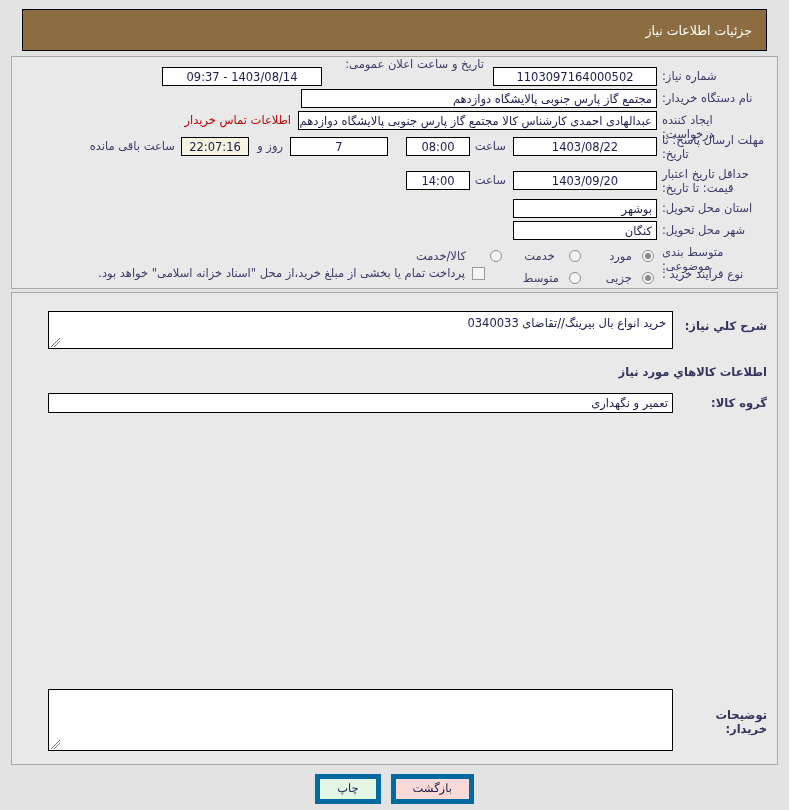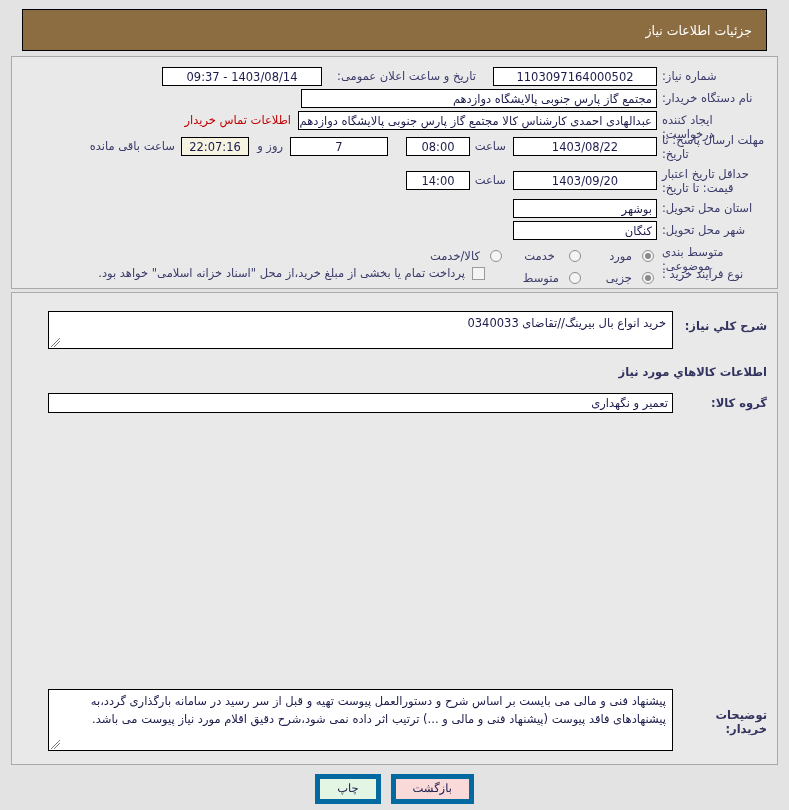--- a/index.html
+++ b/index.html
@@ -146,7 +146,7 @@
     <div class="abs lbl" style="right:10px; top:12px; width:105px;">شماره نیاز:</div>
     <div class="abs fld" style="right:120px; top:10px; width:164px;">1103097164000502</div>
 
-    <div class="abs lbl" style="right:293px; top:12px; width:155px; text-align:center;">تاریخ و ساعت اعلان عمومی:</div>
+    <div class="abs lbl" style="right:293px; top:0; width:155px; text-align:right;">تاریخ و ساعت اعلان عمومی:</div>
     <div class="abs fld" style="right:455px; top:10px; width:160px;">1403/08/14 - 09:37</div>
 
     <div class="abs lbl" style="right:10px; top:34px; width:105px;">نام دستگاه خریدار:</div>

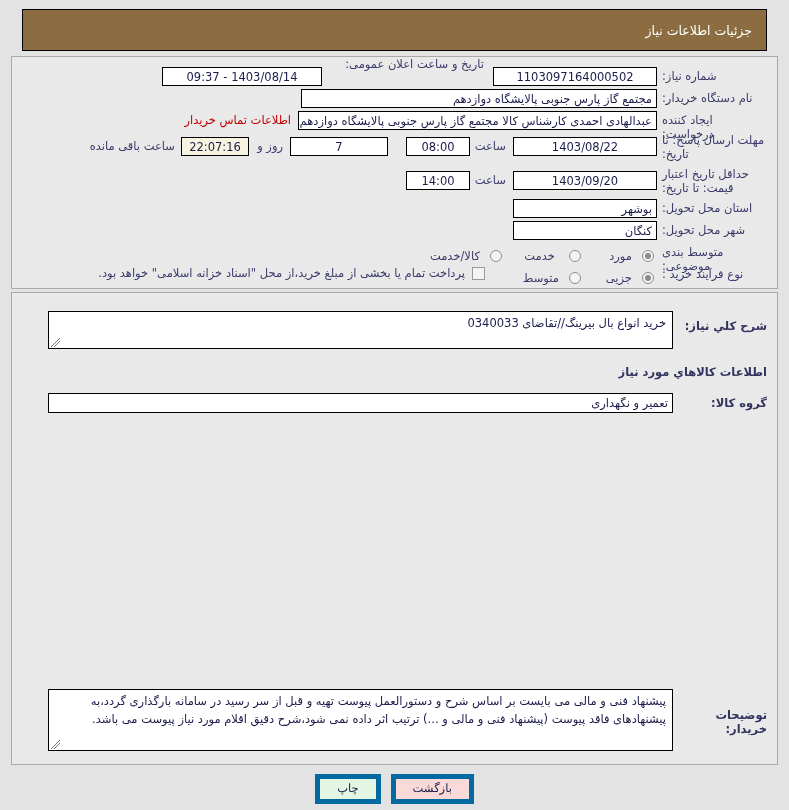--- a/index.html
+++ b/index.html
@@ -187,7 +187,7 @@
     </div>
     <div class="abs" style="right:275px; top:188px;">
       <span class="radio"></span>
-      <span class="small-lbl" style="margin-right:5px;">کالا/خدمت</span>
+      <span class="small-lbl" style="margin-right:19px;">کالا/خدمت</span>
     </div>
 
     <div class="abs lbl" style="right:10px; top:210px; width:105px;">نوع فرآیند خرید :</div>

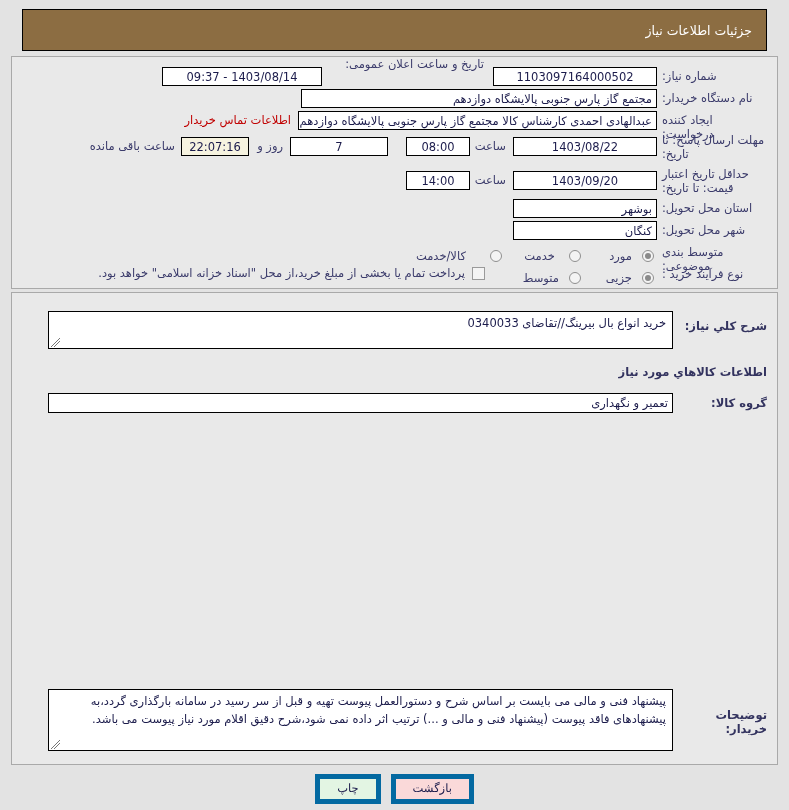--- a/index.html
+++ b/index.html
@@ -223,7 +223,6 @@
 
     <div class="abs sect-title" style="right:10px; top:415px; width:88px;">توضیحات خریدار:</div>
     <div class="boxarea" style="right:104px; top:396px; width:625px; height:62px; text-align:right;">
-      <span>پیشنهاد فنی و مالی می بایست بر اساس شرح و دستورالعمل پیوست تهیه و قبل از سر رسید در سامانه بارگذاری گردد،به پیشنهادهای فاقد پیوست (پیشنهاد فنی و مالی و ...) ترتیب اثر داده نمی شود،شرح دقیق اقلام مورد نیاز پیوست می باشد.</span>
       <svg class="grip" viewBox="0 0 9 9">
         <line x1="0" y1="9" x2="9" y2="0" stroke="#777" stroke-width="1"></line>
         <line x1="3" y1="9" x2="9" y2="3" stroke="#777" stroke-width="1"></line>

